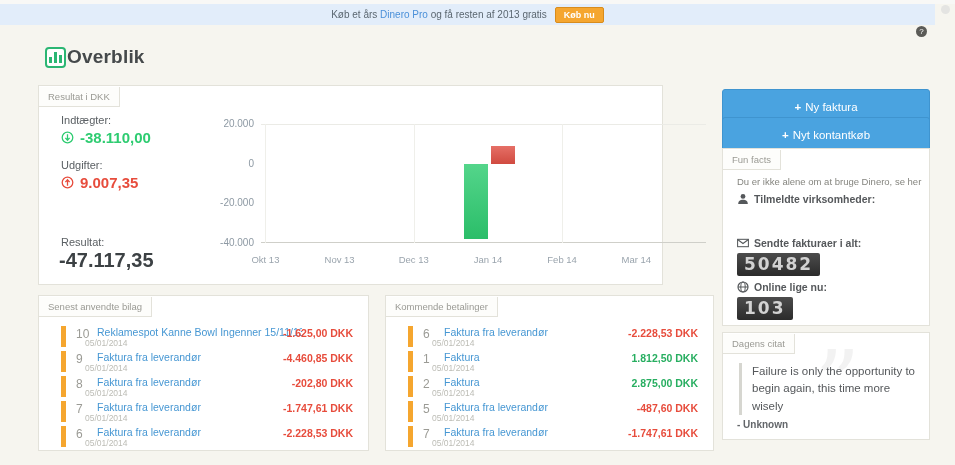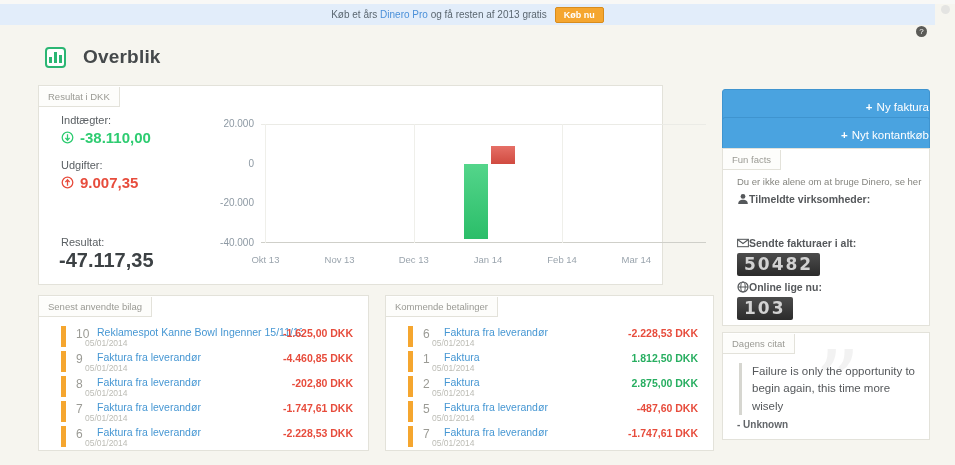--- a/index.html
+++ b/index.html
@@ -30,7 +30,7 @@
     background:#5b5b57; color:#fff; font-size:8px; line-height:11px; text-align:center; cursor:pointer;
   }
   
-  .page-header { position:absolute; top:46px; left:45px; display:flex; align-items:center; gap:17px; }
+  .page-header { position:absolute; top:46px; left:45px; display:flex; align-items:center; gap:1px; }
   .logo-icon {
     width:21px; height:21px; border:2px solid #2bb673; border-radius:4px; background:#fff;
     display:flex; align-items:flex-end; justify-content:center; gap:2px; padding:3px 2px;

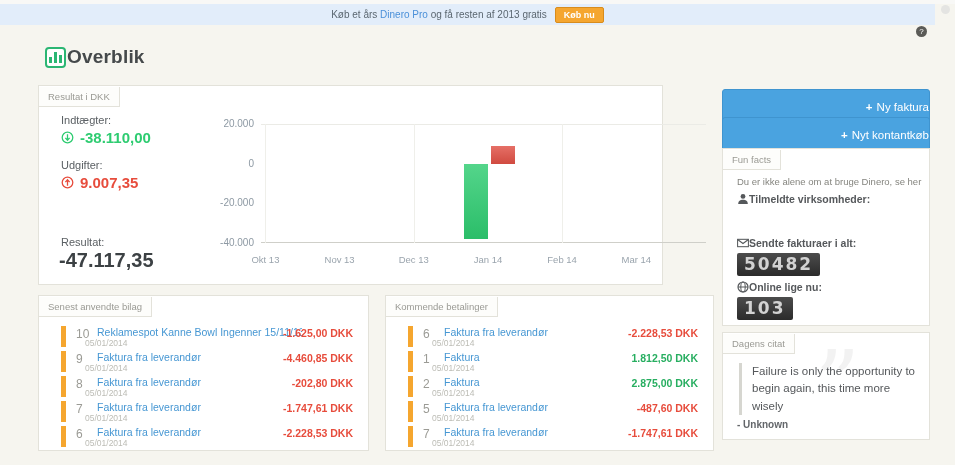--- a/index.html
+++ b/index.html
@@ -81,7 +81,7 @@
   .btn-primary {
     position:absolute; left:722px; width:208px; height:36px;
     background:#4aa3e0; border:1px solid #3f94cf; border-radius:3px;
-    color:#fff; font-size:11.5px; text-align:right; line-height:22px; cursor:pointer;
+    color:#fff; font-size:11.5px; text-align:center; line-height:22px; cursor:pointer;
     font-family:"Liberation Sans", sans-serif;
   }
   #btn-invoice { top:89px; } #btn-cash { top:117px; }

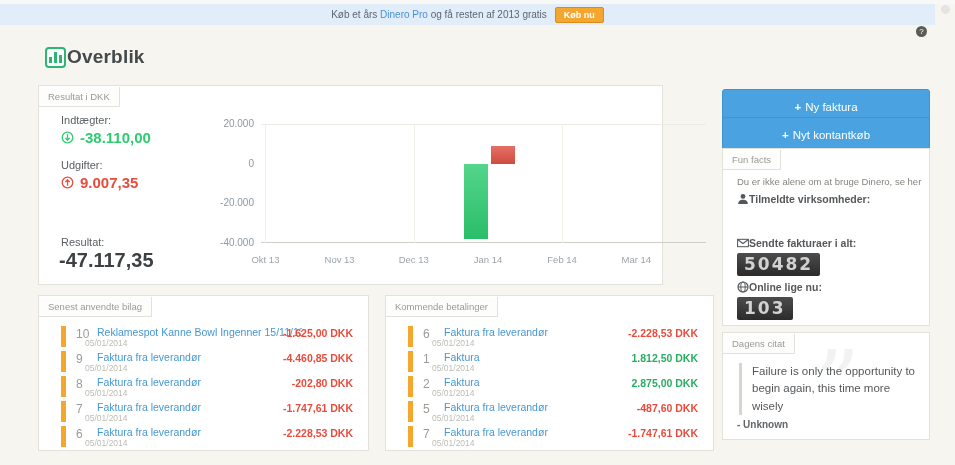--- a/index.html
+++ b/index.html
@@ -90,7 +90,7 @@
   .ff-intro { position:absolute; top:27px; left:14px; font-size:9.5px; color:#84848p; color:#85857f; white-space:nowrap; }
   .stat { position:absolute; left:14px; }
   .stat1 { top:44px; } .stat2 { top:88px; } .stat3 { top:132px; }
-  .stat-head { display:flex; align-items:center; font-size:10.5px; font-weight:bold; color:#55585b; }
+  .stat-head { display:flex; align-items:center; gap:5px; font-size:10.5px; font-weight:bold; color:#55585b; }
   .ff-icon { width:12px; height:12px; display:inline-block; }
   .counter {
     display:inline-block; margin-top:4px; background:linear-gradient(#4c4c4c,#2b2b2b);

